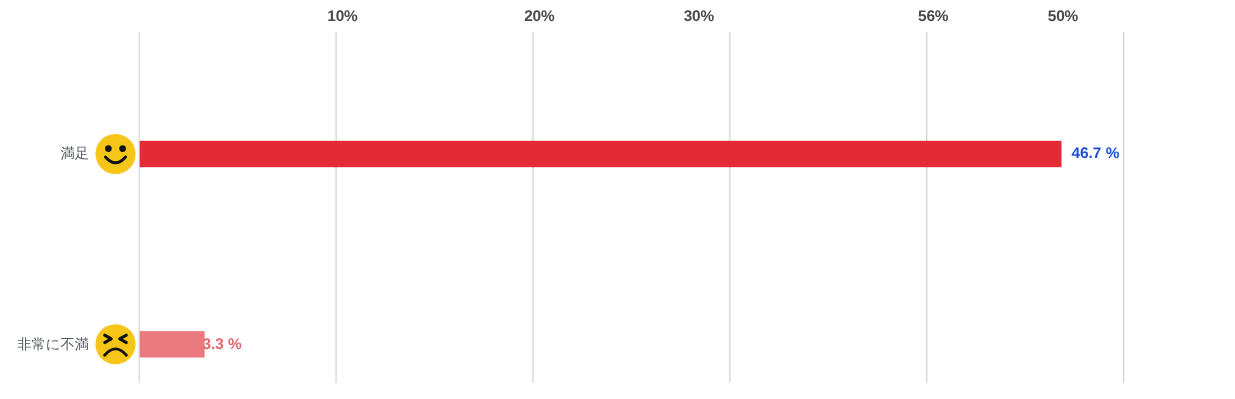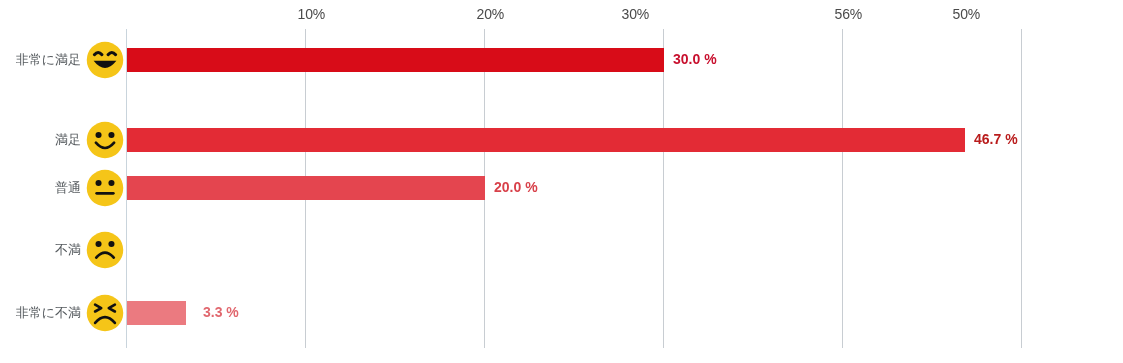--- a/index.html
+++ b/index.html
@@ -34,7 +34,7 @@
     position:absolute;
     top:6px;
     font-size:14px;
-    font-weight:normal;
+    font-weight:bold;
     color:#4a4a4a;
     transform:translateX(-100%);
     padding-right:4px;

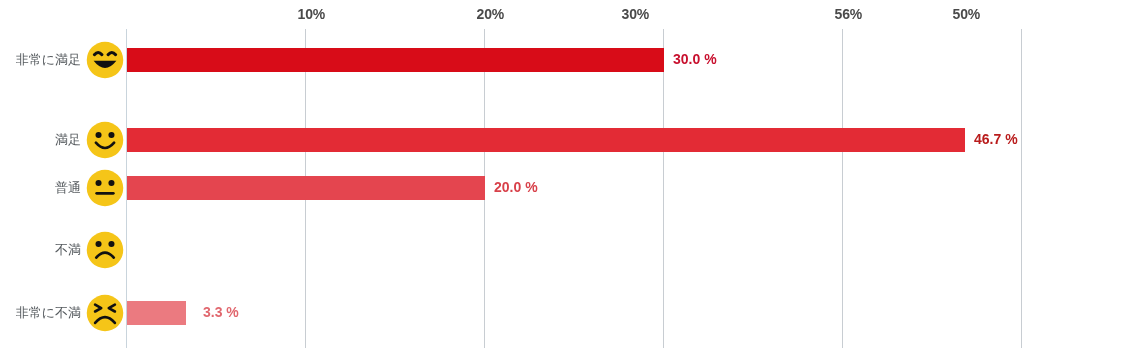--- a/index.html
+++ b/index.html
@@ -104,17 +104,6 @@
     <div class="tick-label" style="left:984px">50%</div>
   </div>
 
-  <div class="row" style="top:29px">
-    <div class="cat-label">非常に満足</div>
-    <svg class="emoji" viewBox="0 0 100 100">
-      <circle cx="50" cy="50" r="48" fill="#f5c518"></circle>
-      <path d="M22 36 q10 -12 20 0" stroke="#111" stroke-width="8" fill="none" stroke-linecap="round"></path>
-      <path d="M58 36 q10 -12 20 0" stroke="#111" stroke-width="8" fill="none" stroke-linecap="round"></path>
-      <path d="M20 52 q30 38 60 0 z" fill="#111"></path>
-    </svg>
-    <div class="bar" style="width:537px;background:#d80c18"></div>
-    <div class="bar-value" style="left:673px;color:#c8102e">30.0 %</div>
-  </div>
 
   <div class="row" style="top:109px">
     <div class="cat-label">満足</div>

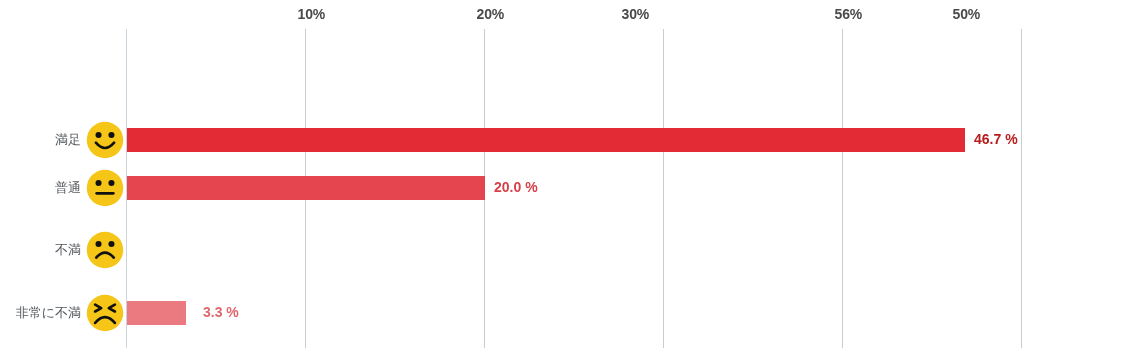--- a/index.html
+++ b/index.html
@@ -114,7 +114,7 @@
       <path d="M26 57 q24 28 48 0" stroke="#111" stroke-width="7" fill="none" stroke-linecap="round"></path>
     </svg>
     <div class="bar" style="width:838px;background:#e32b35"></div>
-    <div class="bar-value" style="left:974px;color:#b91c1c">46.7 %</div>
+    <div class="bar-value" style="left:974px;color:#1d4ed8">46.7 %</div>
   </div>
 
   <div class="row" style="top:157px">

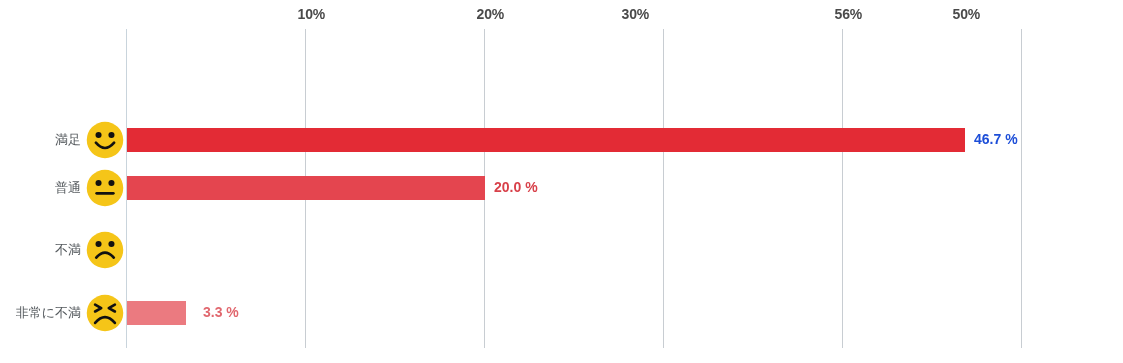--- a/index.html
+++ b/index.html
@@ -117,17 +117,6 @@
     <div class="bar-value" style="left:974px;color:#1d4ed8">46.7 %</div>
   </div>
 
-  <div class="row" style="top:157px">
-    <div class="cat-label">普通</div>
-    <svg class="emoji" viewBox="0 0 100 100">
-      <circle cx="50" cy="50" r="48" fill="#f5c518"></circle>
-      <circle cx="33" cy="37" r="8" fill="#111"></circle>
-      <circle cx="67" cy="37" r="8" fill="#111"></circle>
-      <path d="M28 64 h44" stroke="#111" stroke-width="7" fill="none" stroke-linecap="round"></path>
-    </svg>
-    <div class="bar" style="width:358px;background:#e4454f"></div>
-    <div class="bar-value" style="left:494px;color:#d8414a">20.0 %</div>
-  </div>
 
   <div class="row" style="top:219px">
     <div class="cat-label">不満</div>

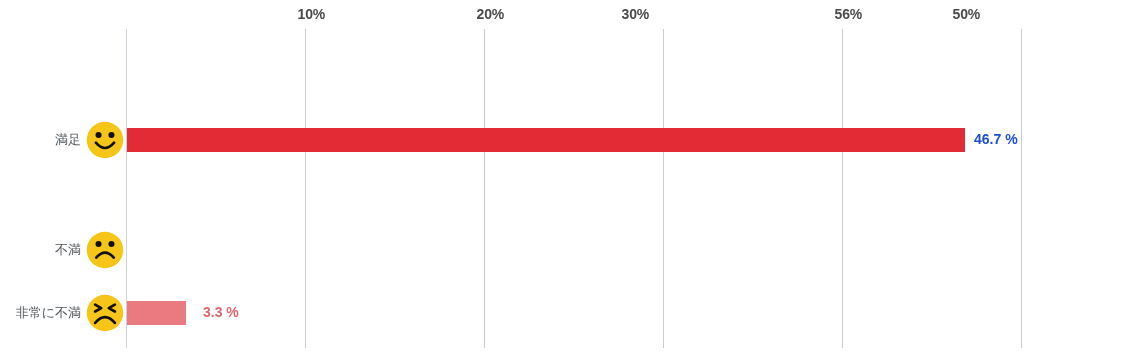--- a/index.html
+++ b/index.html
@@ -118,17 +118,6 @@
   </div>
 
 
-  <div class="row" style="top:219px">
-    <div class="cat-label">不満</div>
-    <svg class="emoji" viewBox="0 0 100 100">
-      <circle cx="50" cy="50" r="48" fill="#f5c518"></circle>
-      <circle cx="33" cy="34" r="8" fill="#111"></circle>
-      <circle cx="67" cy="34" r="8" fill="#111"></circle>
-      <path d="M27 70 q23 -26 46 0" stroke="#111" stroke-width="7" fill="none" stroke-linecap="round"></path>
-    </svg>
-    <div class="bar" style="width:0px;background:#e9616a"></div>
-    <div class="bar-value" style="left:136px;color:#df5f66"></div>
-  </div>
 
   <div class="row" style="top:282px">
     <div class="cat-label">非常に不満</div>

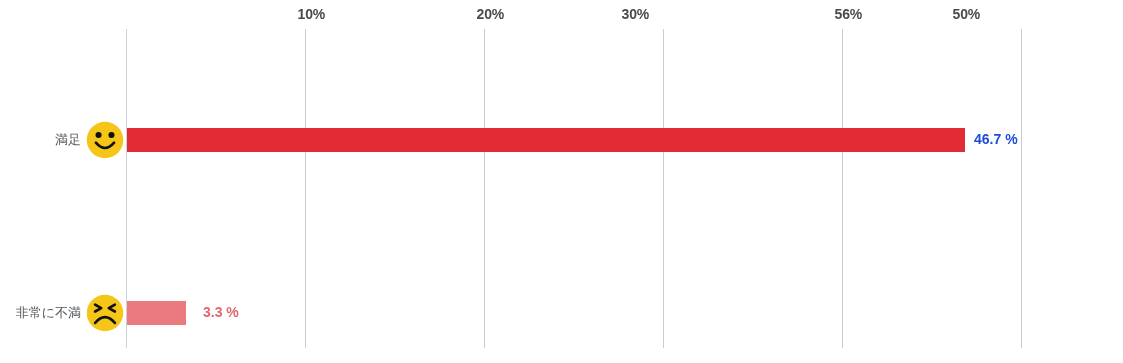--- a/index.html
+++ b/index.html
@@ -128,7 +128,7 @@
       <path d="M24 76 q26 -30 52 0" stroke="#111" stroke-width="7" fill="none" stroke-linecap="round"></path>
     </svg>
     <div class="bar" style="width:59px;background:#eb7a80"></div>
-    <div class="bar-value" style="left:203px;color:#e1676e">3.3 %</div>
+    <div class="bar-value" style="left:184px;color:#e1676e">3.3 %</div>
   </div>
 
 </div>

